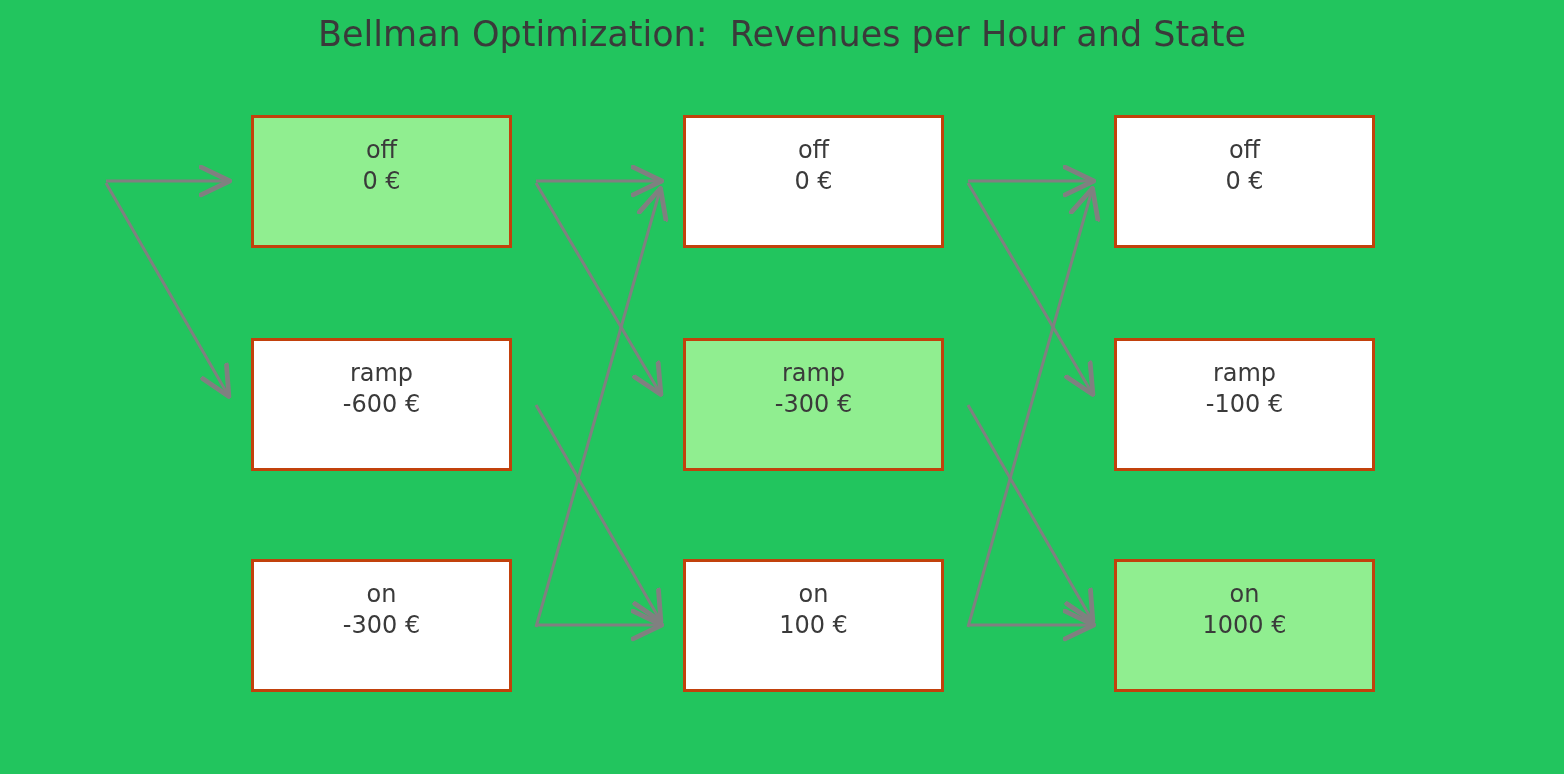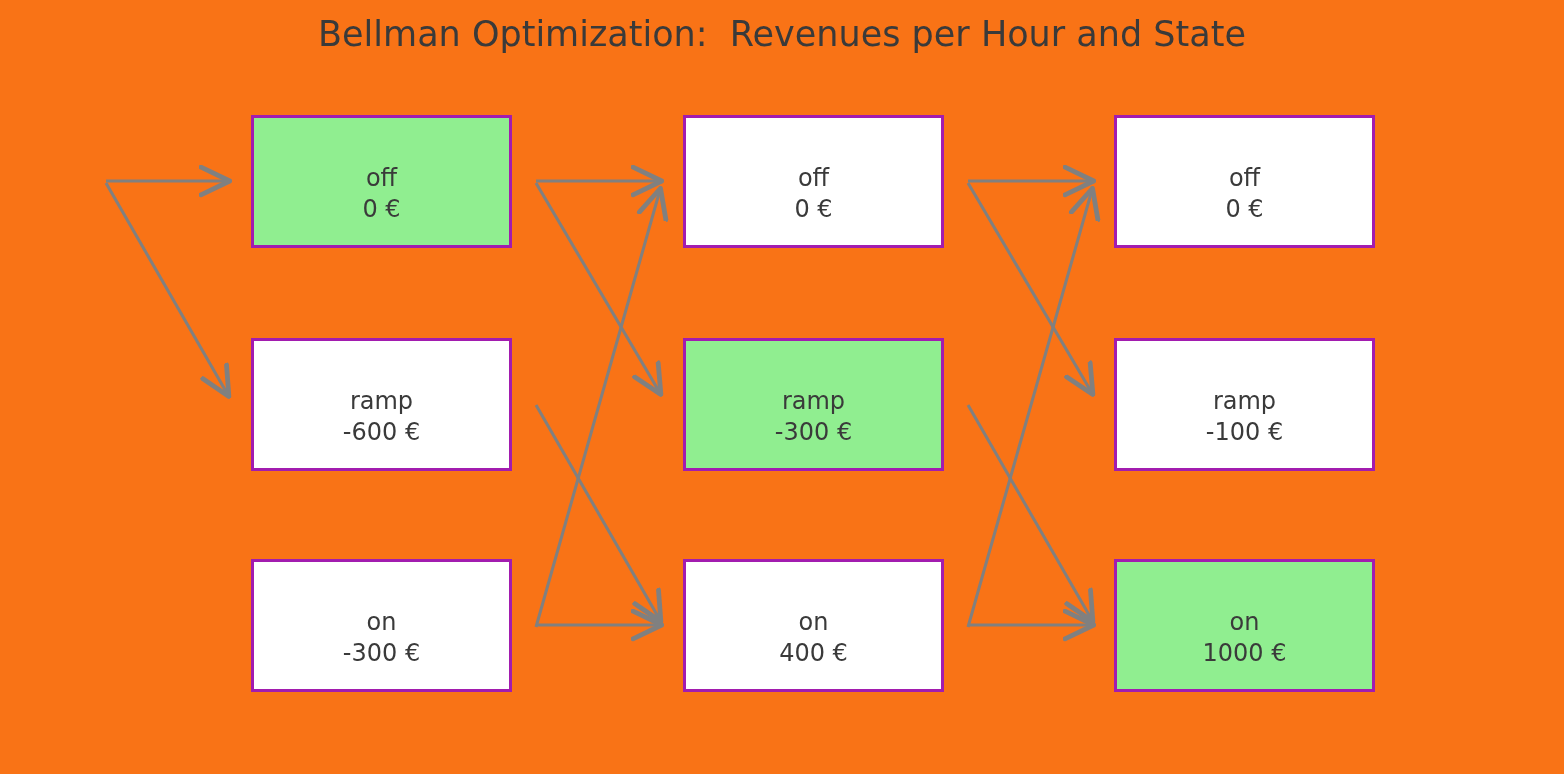--- a/index.html
+++ b/index.html
@@ -17,7 +17,7 @@
     position: relative;
     width: 1564px;
     height: 774px;
-    background: #f97316;
+    background: #22c55e;
   }
   #title {
     position: absolute;

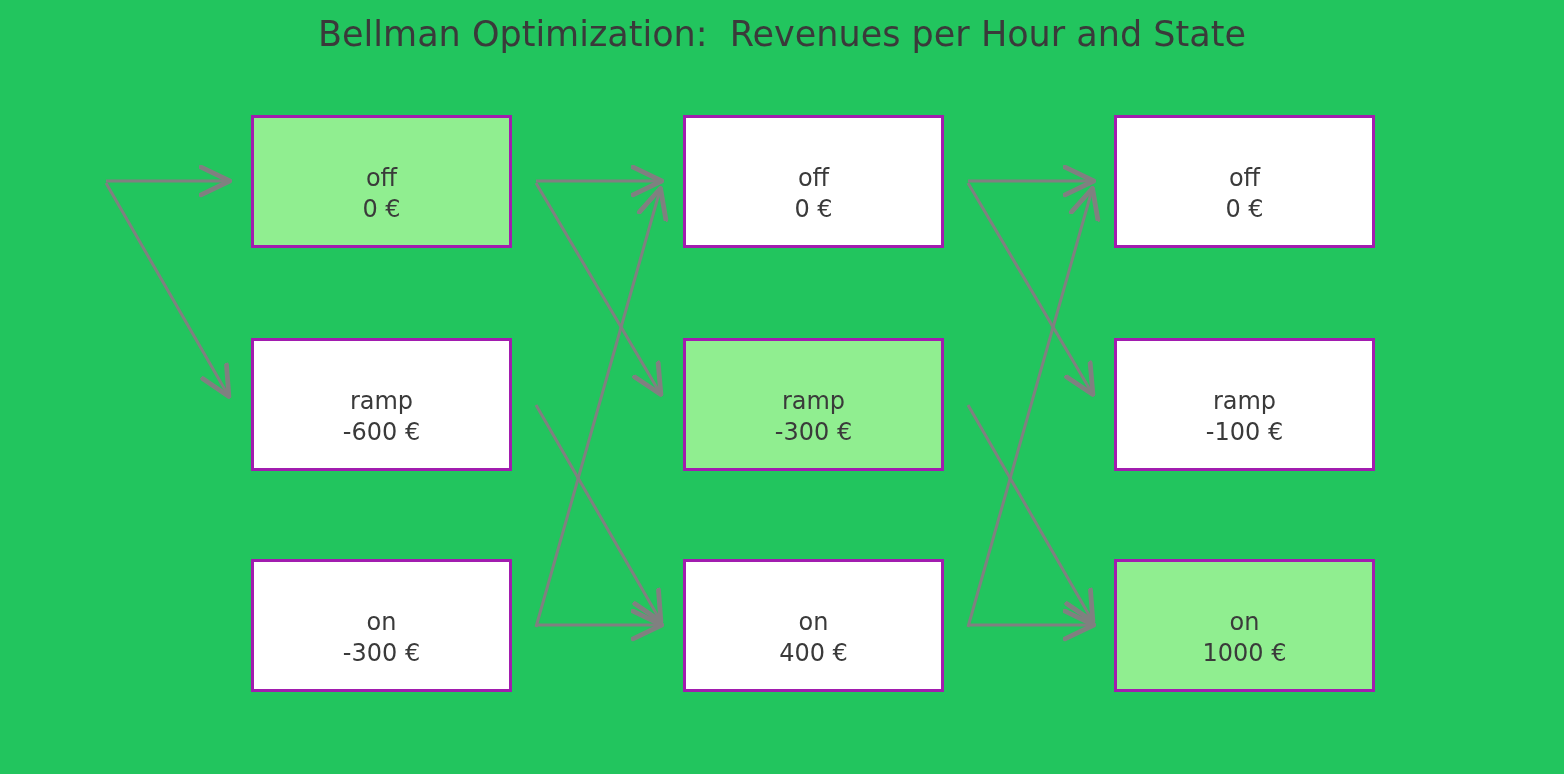--- a/index.html
+++ b/index.html
@@ -42,13 +42,13 @@
   .node {
     position: absolute;
     box-sizing: border-box;
-    border: 3px solid #a21caf;
+    border: 3px solid #c2410c;
     background: #ffffff;
     display: flex;
     flex-direction: column;
     align-items: center;
     justify-content: flex-start;
-    padding-top: 45px;
+    padding-top: 17px;
   }
   .node.highlight {
     background: #90ee90;

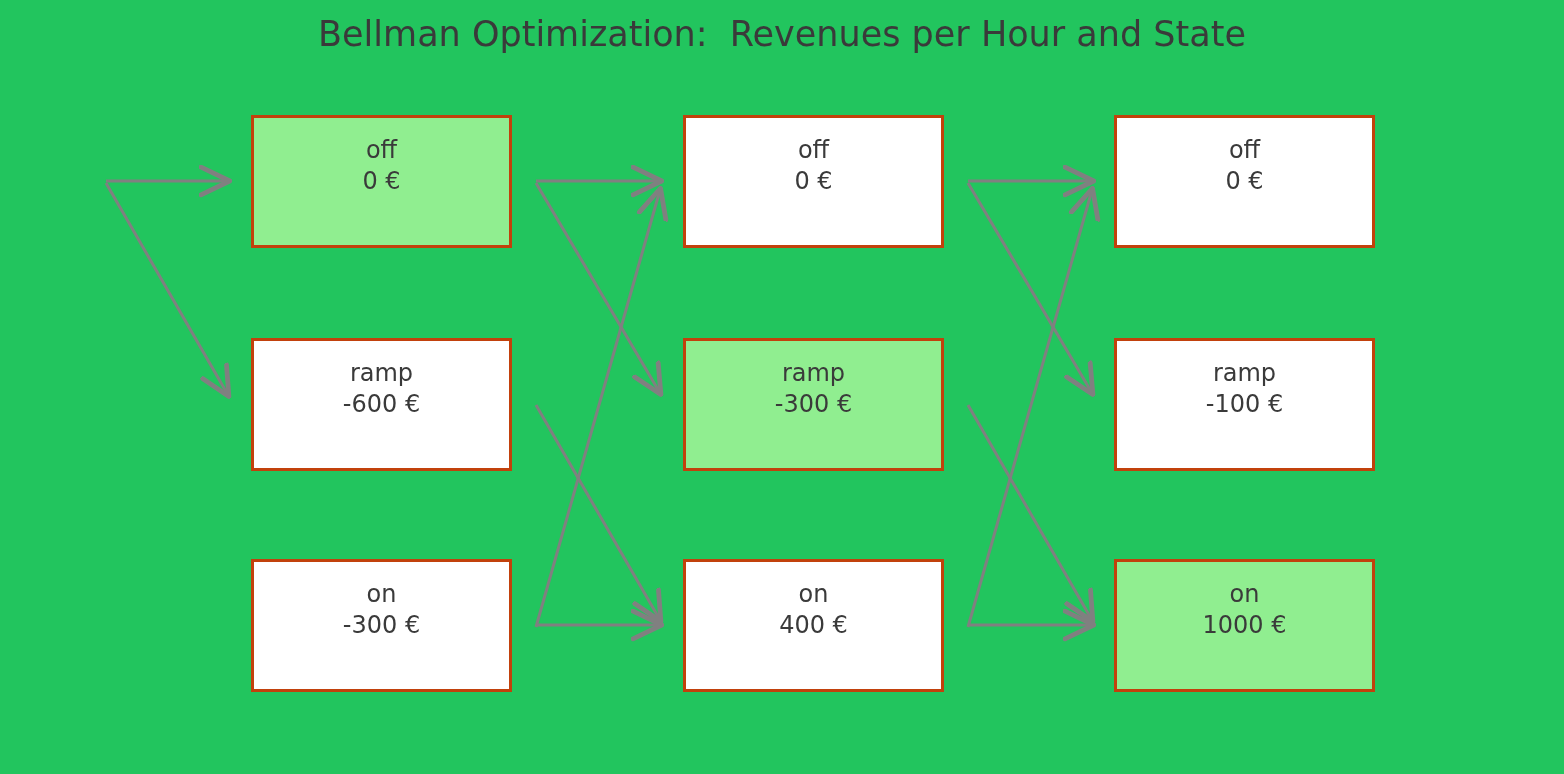--- a/index.html
+++ b/index.html
@@ -121,7 +121,7 @@
   </div>
   <div class="node" style="left:683px; top:559px; width:261px; height:133px;">
     <span class="state-label">on</span>
-    <span class="value-label">400 €</span>
+    <span class="value-label">100 €</span>
   </div>
 
   <div class="node" style="left:1114px; top:115px; width:261px; height:133px;">

